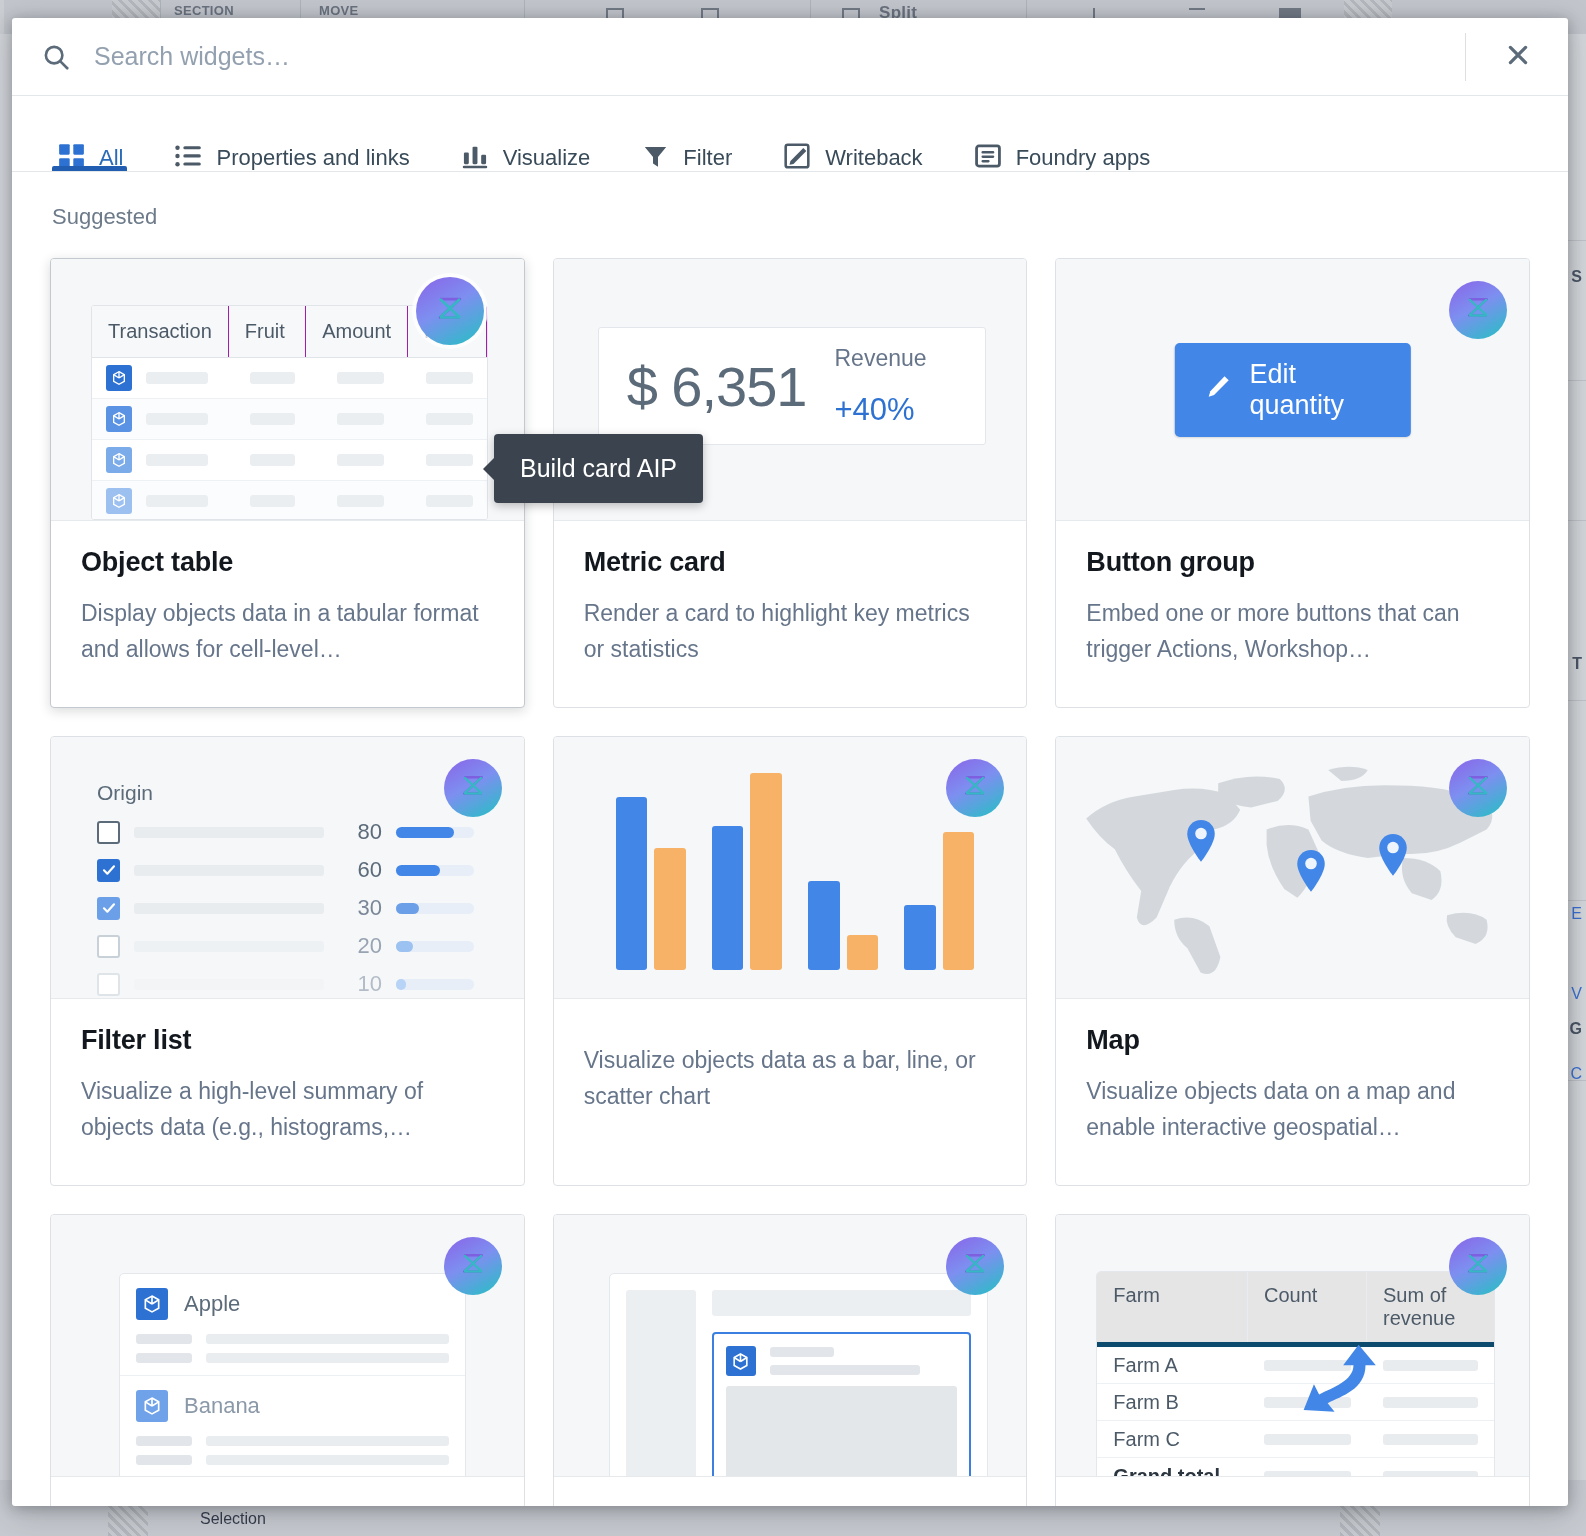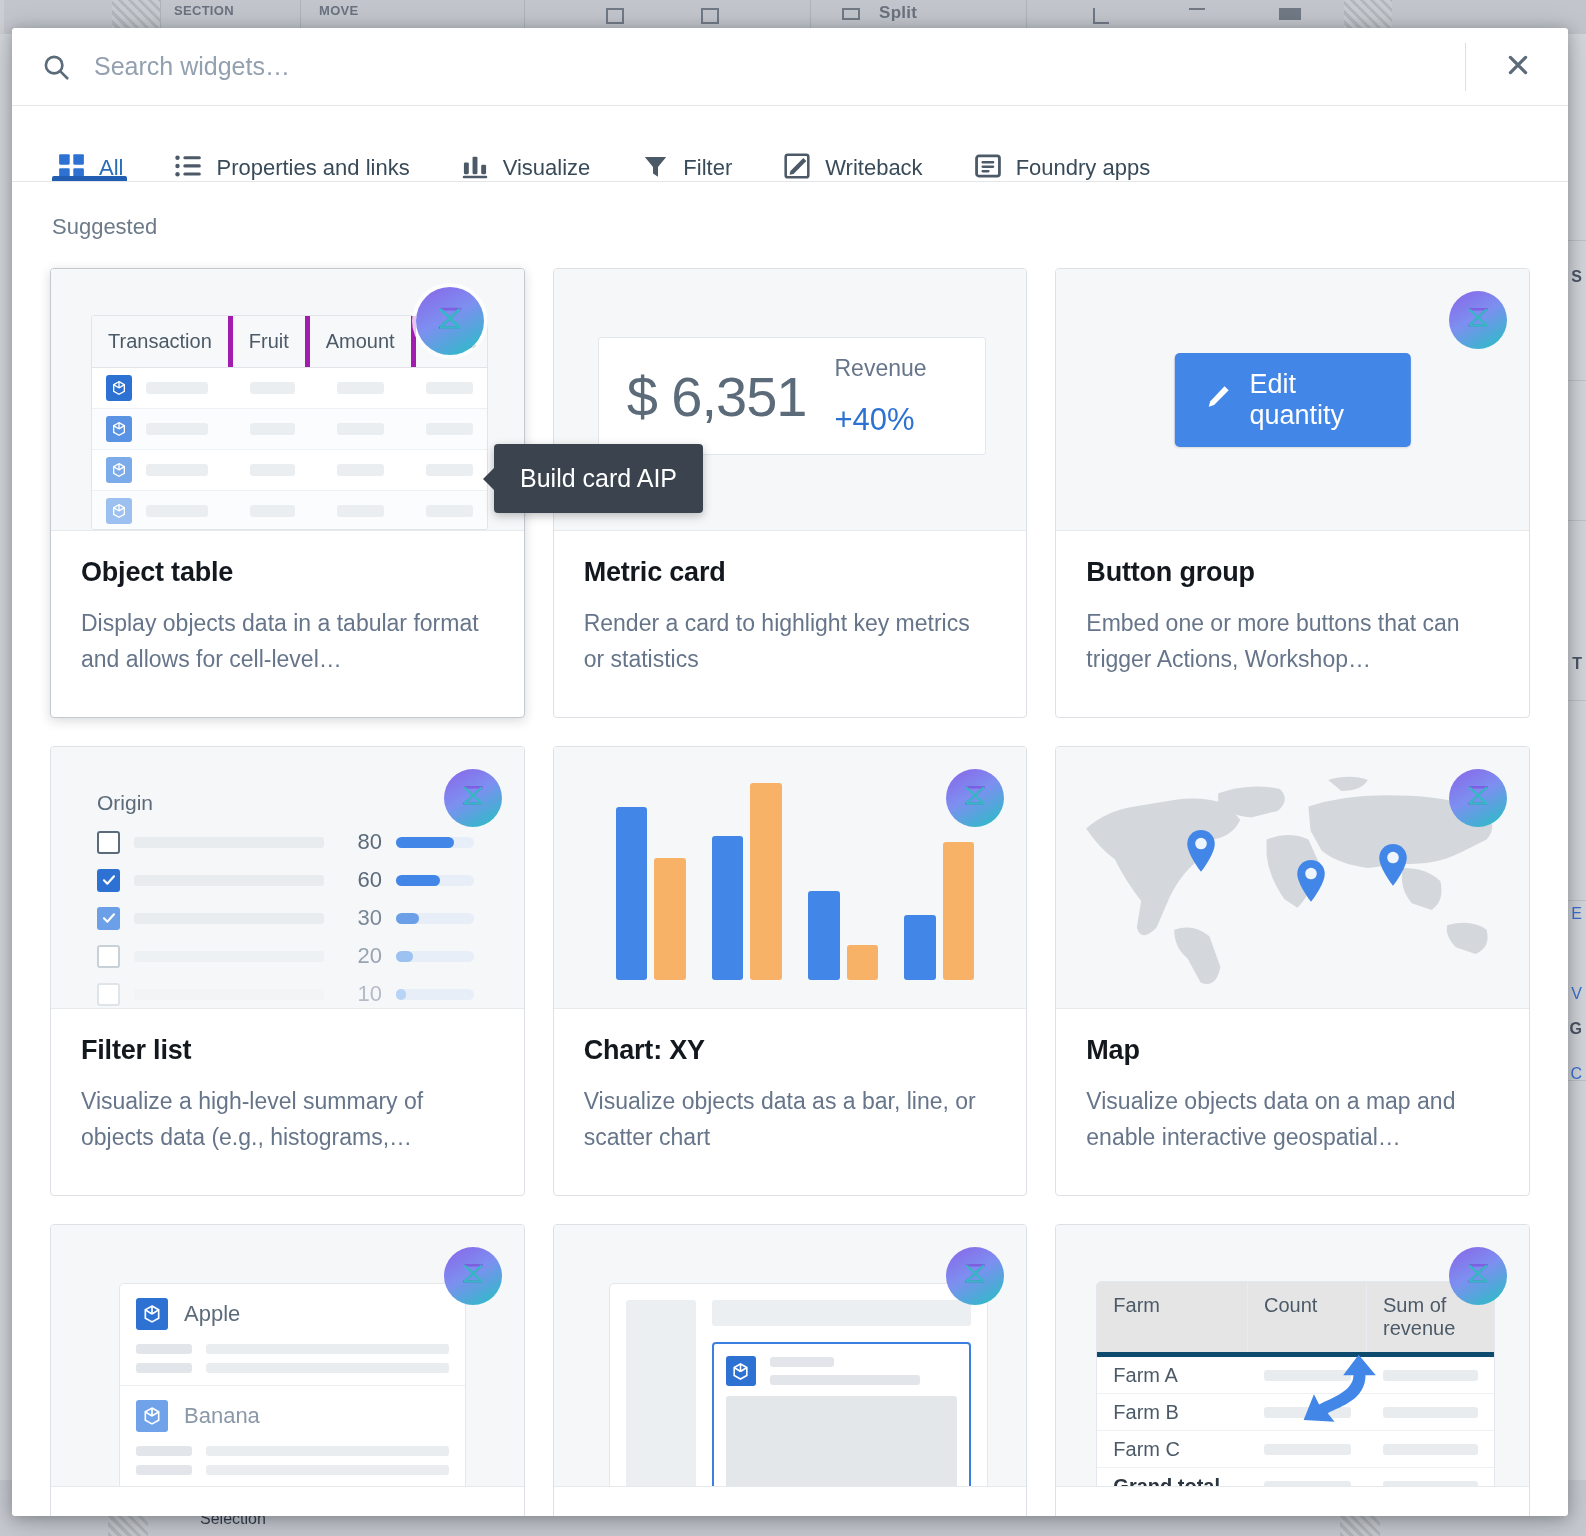--- a/index.html
+++ b/index.html
@@ -51,7 +51,7 @@
   
   .modal {
     position: absolute;
-    left: 12px; top: 28px; width: 1556px; height: 1488px;
+    left: 12px; top: 18px; width: 1556px; height: 1488px;
     background: #fff;
     border-radius: 3px;
     box-shadow: 0 2px 14px rgba(16,22,26,.28), 0 8px 34px rgba(16,22,26,.18);

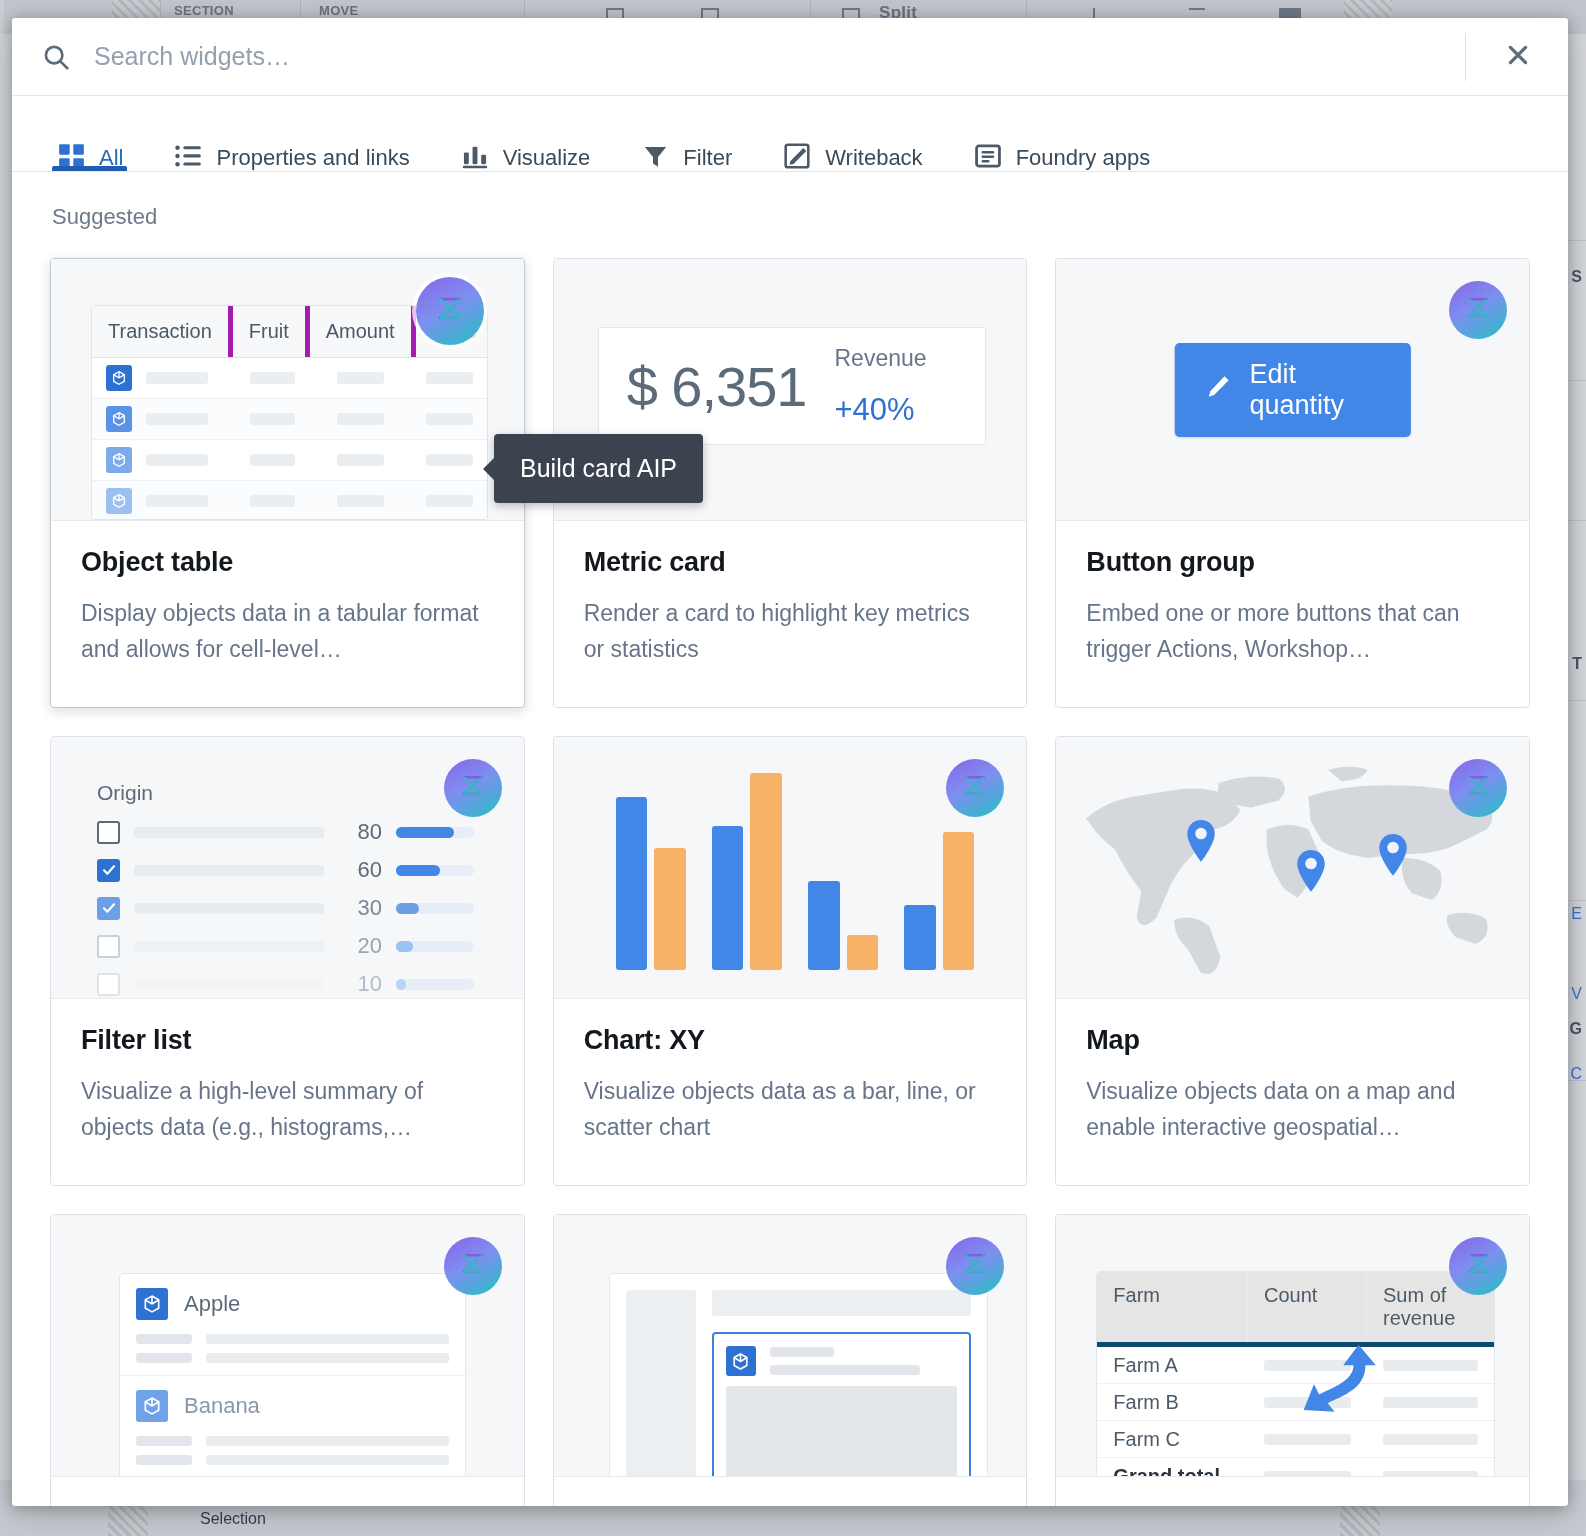--- a/index.html
+++ b/index.html
@@ -169,7 +169,7 @@
   .ot-head { display: flex; background: #f6f8f9; border-bottom: 1px solid #e1e5e9; }
   .ot-th {
     flex: 1; padding: 14px 16px; font-size: 20px; color: #4c5a68;
-    border-right: 5px solid #a21caf; white-space: nowrap;
+    border-right: 1px solid #a21caf; white-space: nowrap;
   }
   .ot-row { display: flex; align-items: center; gap: 14px; padding: 10px 14px;
     border-bottom: 1px solid #eef1f4; height: 41px; }

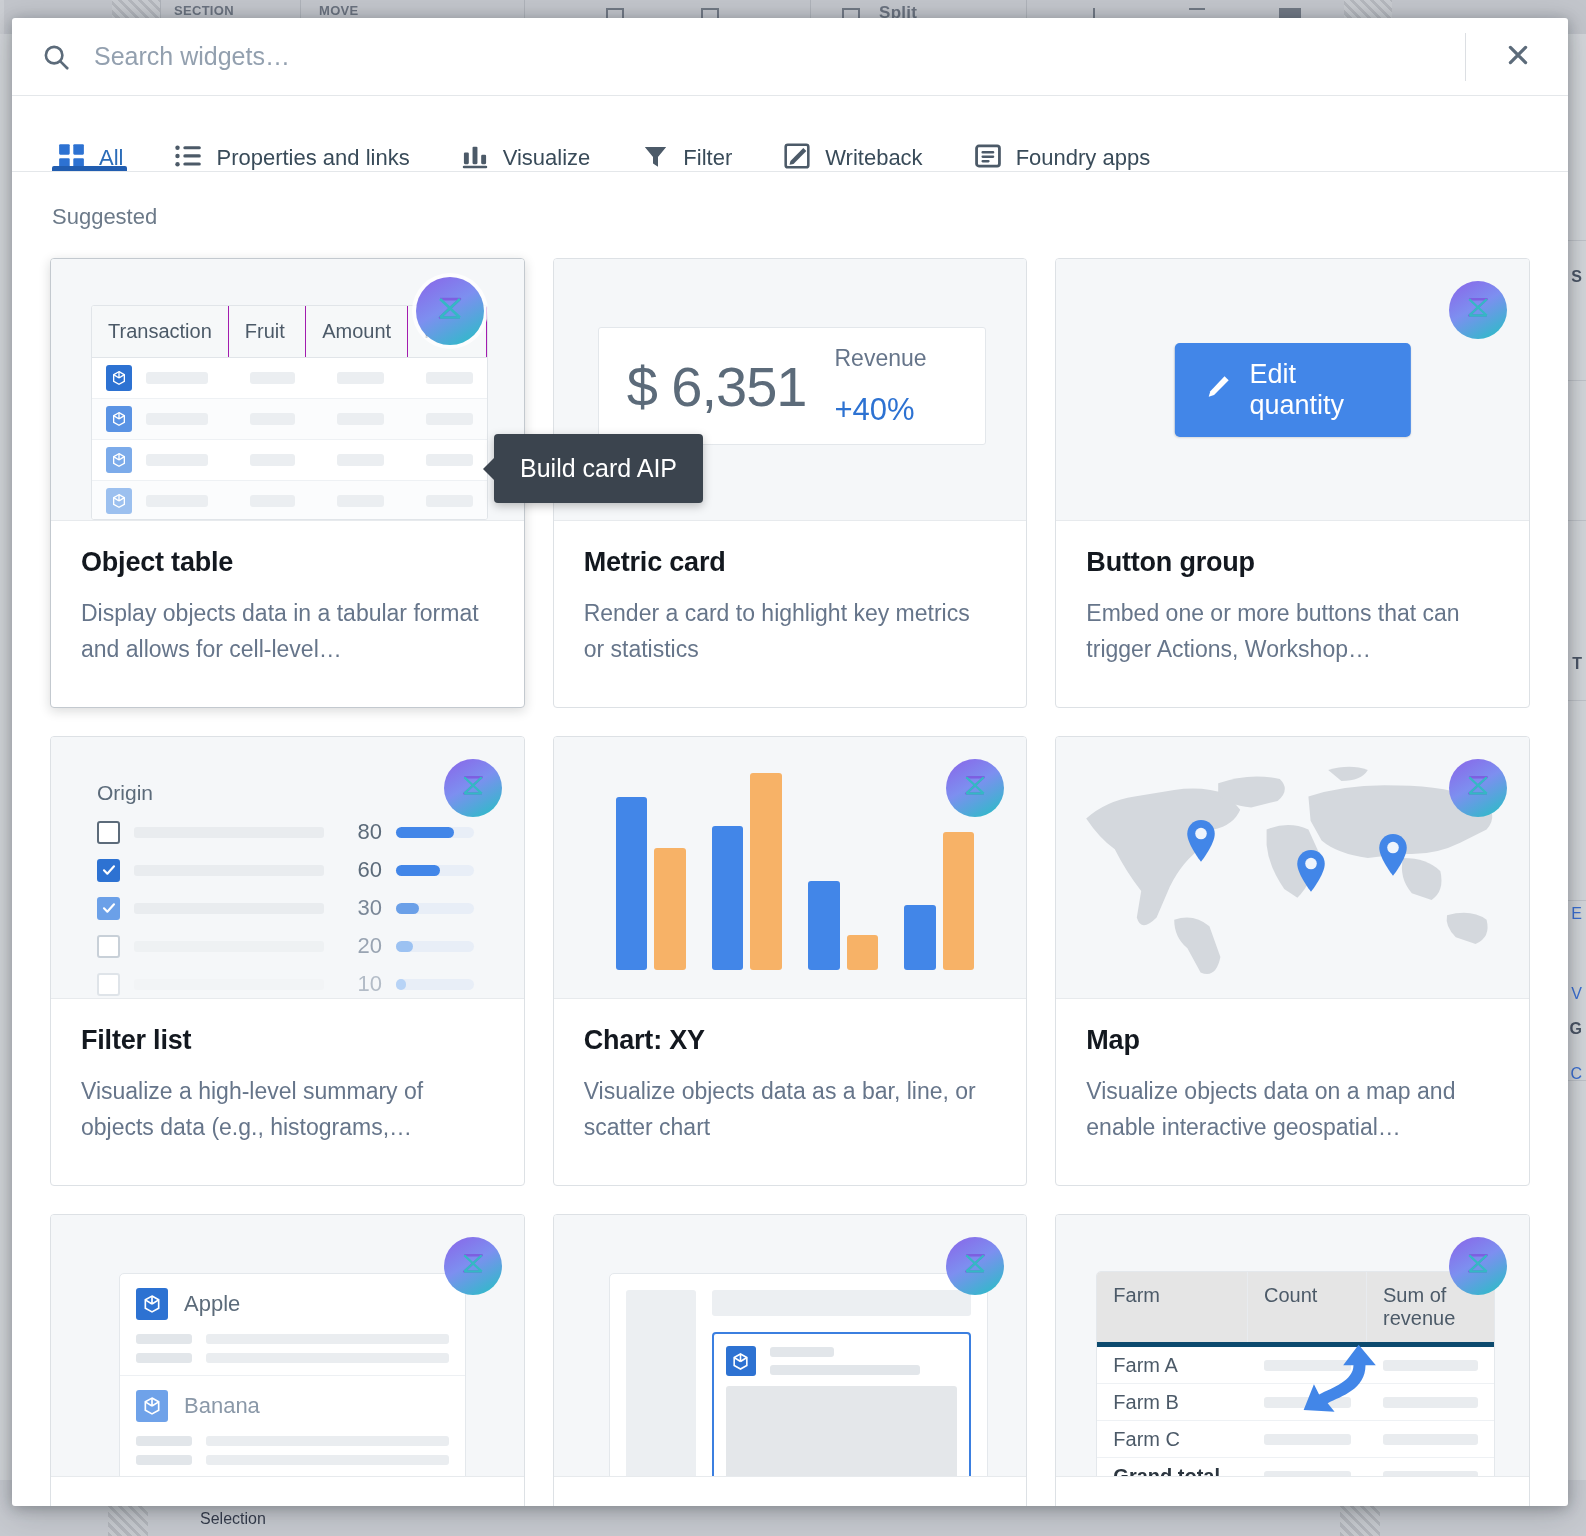--- a/index.html
+++ b/index.html
@@ -627,7 +627,6 @@
           </div>
         </div>
         <div class="card-meta">
-          <div class="card-title">Chart: XY</div>
           <div class="card-desc">Visualize objects data as a bar, line, or scatter chart</div>
         </div>
       </div>

